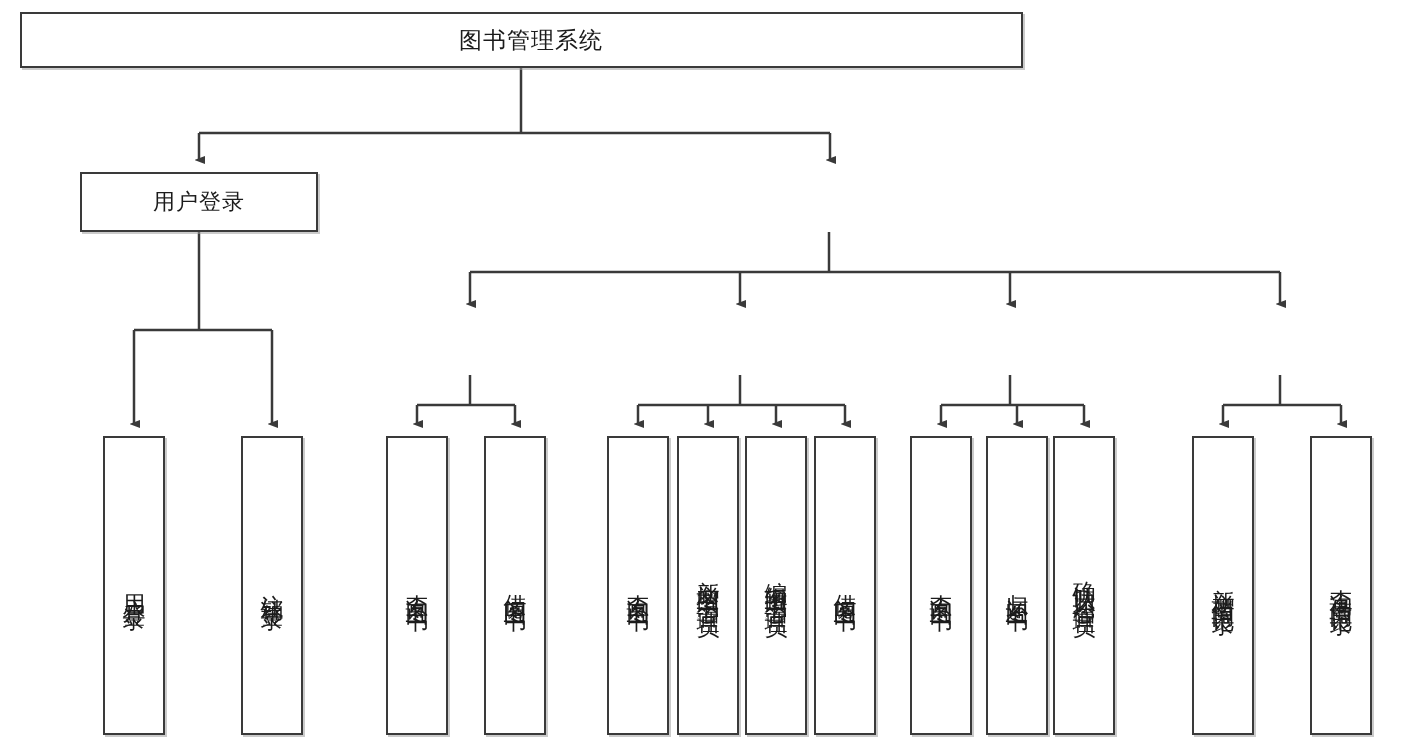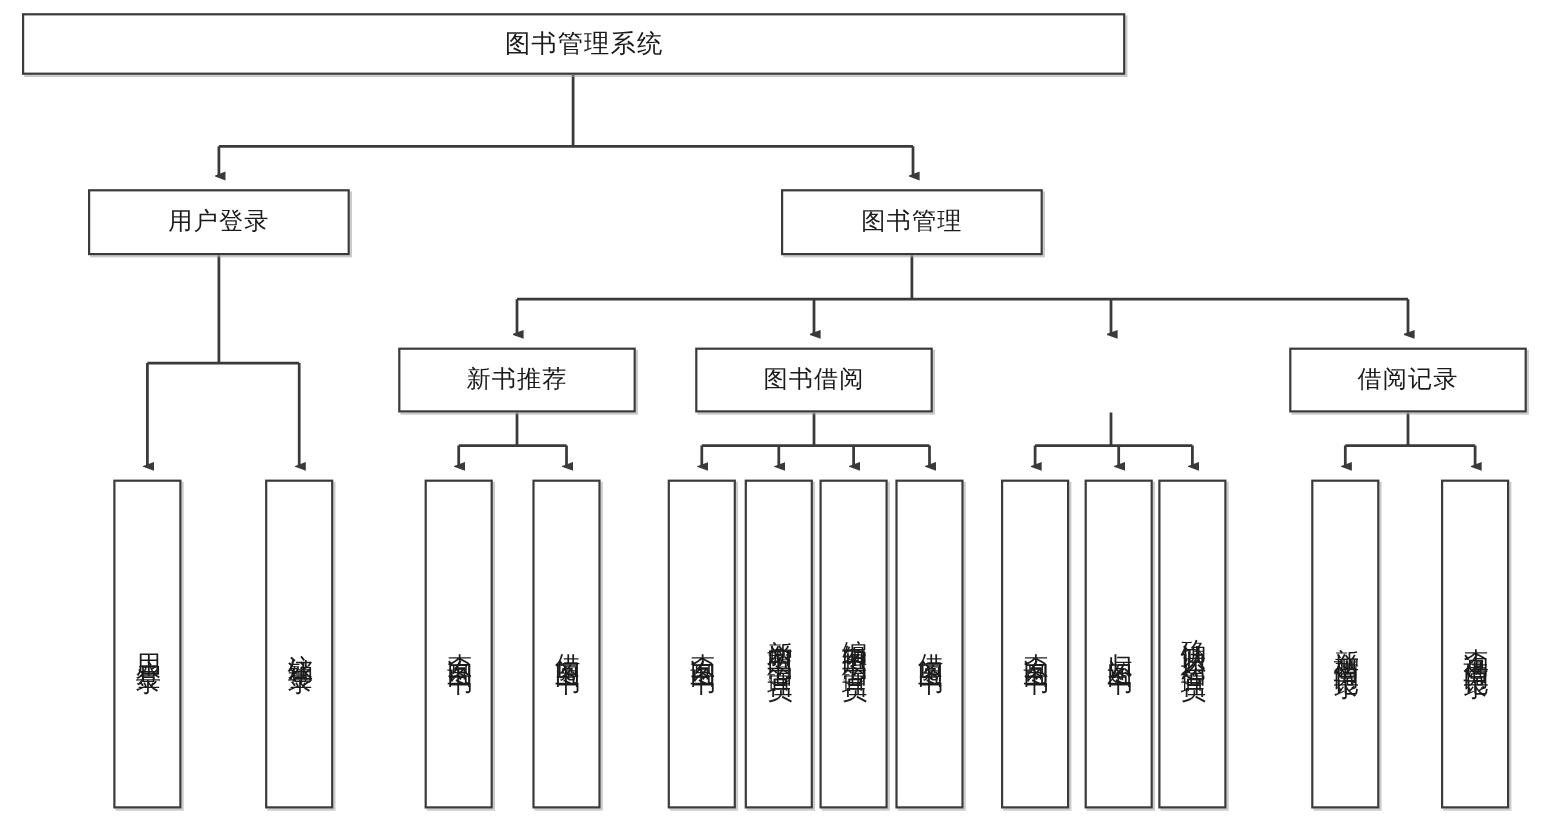--- a/index.html
+++ b/index.html
@@ -140,9 +140,6 @@
   <div class="node-box node-level1" id="node-user-login" style="left: 80px; top: 172px; width: 238px; height: 60px;">
     <span class="node-label">用户登录</span>
   </div>
-  <div class="node-box node-level1" id="node-book-manage" style="left: 710px; top: 172px; width: 238px; height: 60px;">
-    <span class="node-label">图书管理</span>
-  </div>
 
   <div class="node-box node-level2" id="node-new-book-rec" style="left: 362px; top: 316px; width: 216px; height: 59px;">
     <span class="node-label">新书推荐</span>

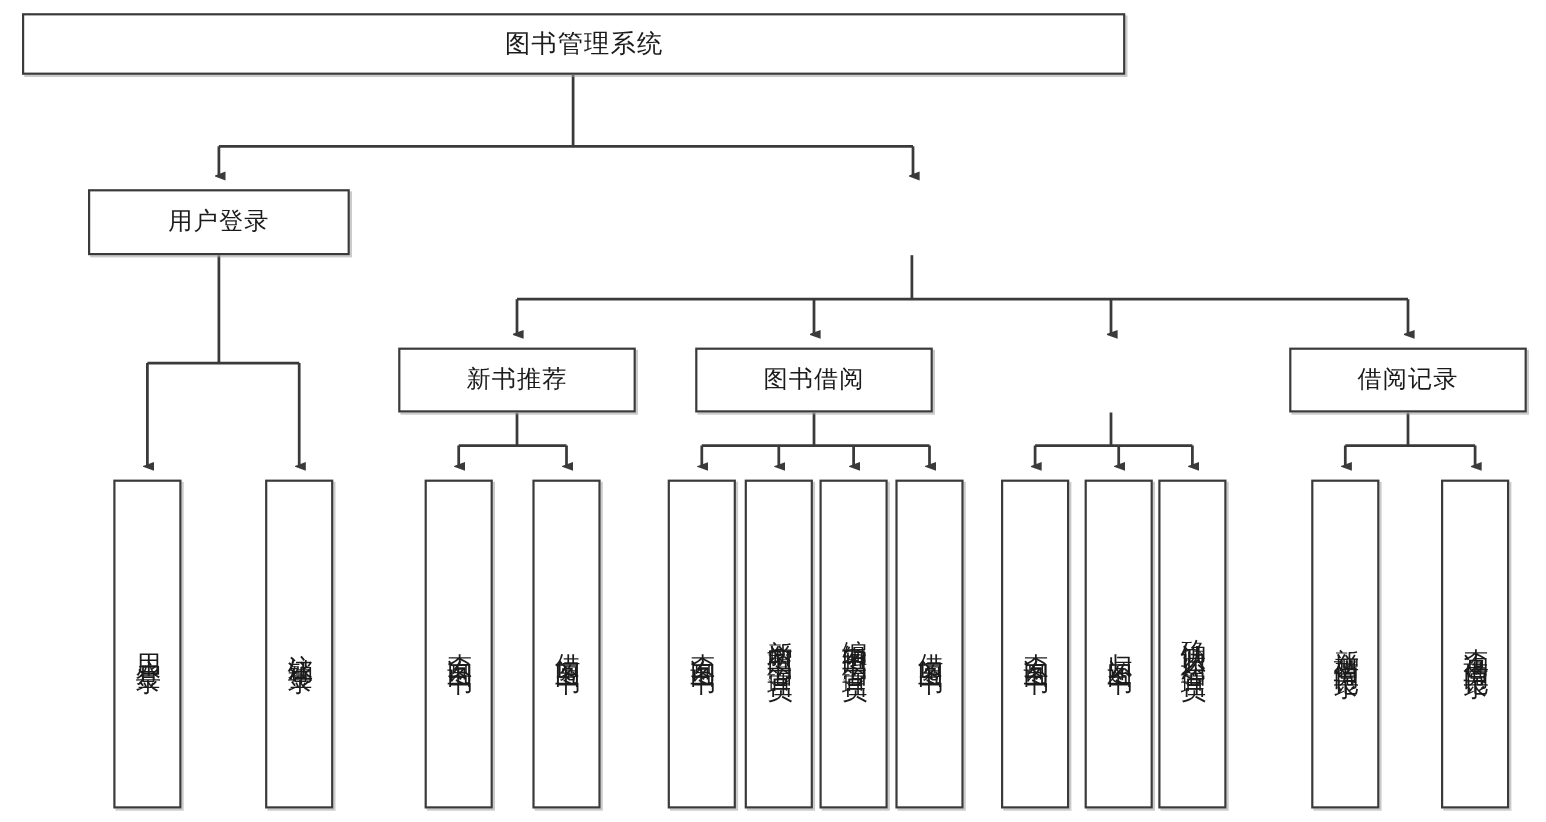--- a/index.html
+++ b/index.html
@@ -141,9 +141,6 @@
     <span class="node-label">用户登录</span>
   </div>
 
-  <div class="node-box node-level2" id="node-new-book-rec" style="left: 362px; top: 316px; width: 216px; height: 59px;">
-    <span class="node-label">新书推荐</span>
-  </div>
   <div class="node-box node-level2" id="node-book-borrow" style="left: 632px; top: 316px; width: 216px; height: 59px;">
     <span class="node-label">图书借阅</span>
   </div>

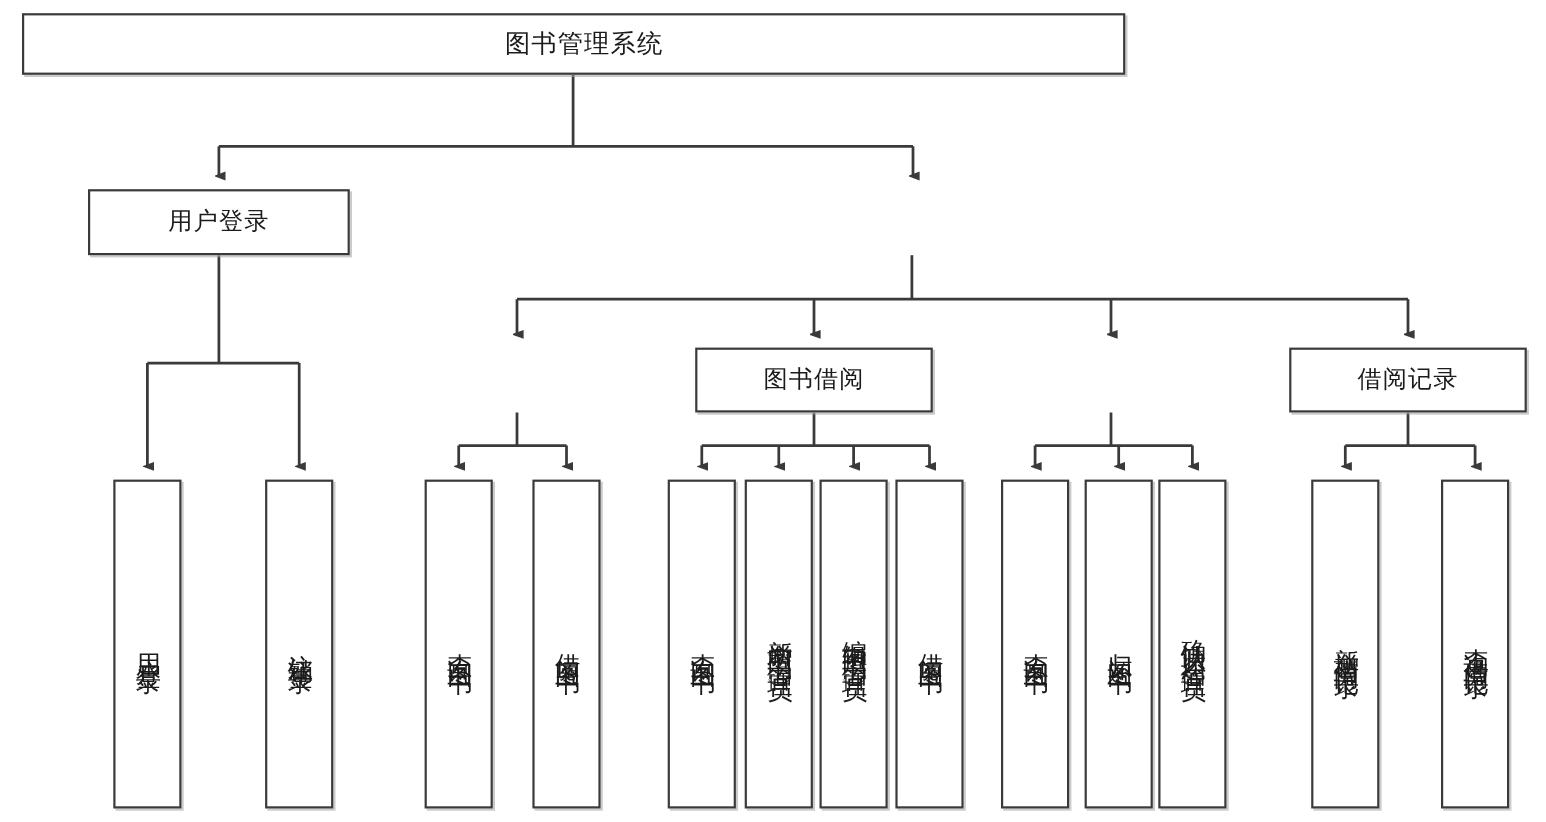--- a/index.html
+++ b/index.html
@@ -141,9 +141,6 @@
     <span class="node-label">用户登录</span>
   </div>
 
-  <div class="node-box node-level2" id="node-book-borrow" style="left: 632px; top: 316px; width: 216px; height: 59px;">
-    <span class="node-label">图书借阅</span>
-  </div>
   <div class="node-box node-level2" id="node-borrow-record" style="left: 1172px; top: 316px; width: 216px; height: 59px;">
     <span class="node-label">借阅记录</span>
   </div>

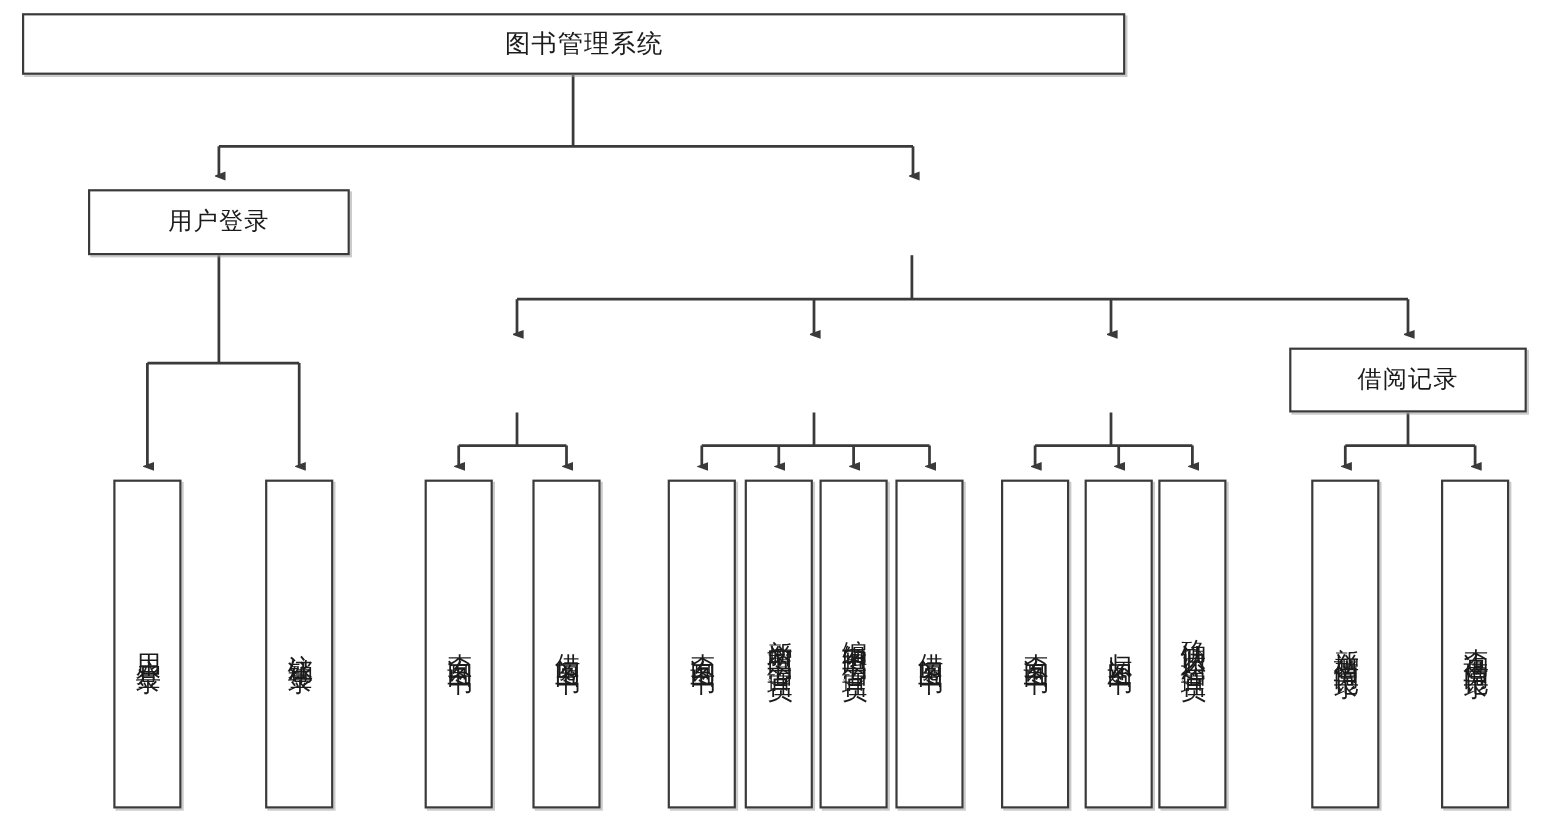--- a/index.html
+++ b/index.html
@@ -141,9 +141,6 @@
     <span class="node-label">用户登录</span>
   </div>
 
-  <div class="node-box node-level2" id="node-borrow-record" style="left: 1172px; top: 316px; width: 216px; height: 59px;">
-    <span class="node-label">借阅记录</span>
-  </div>
 
   <div class="node-box node-leaf" id="leaf-0" style="left: 103px; top: 436px; width: 62px; height: 299px;">
     <div class="leaf-inner">

